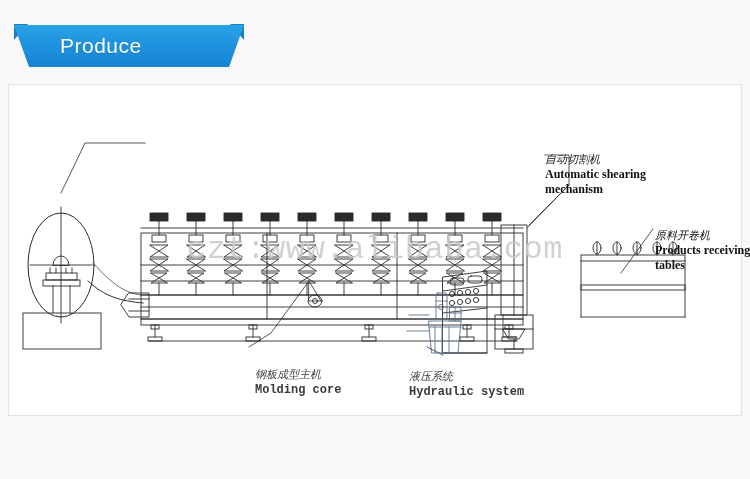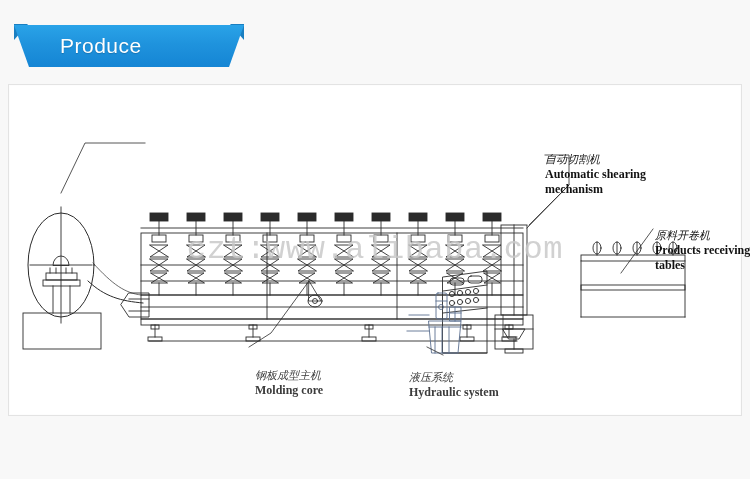--- a/index.html
+++ b/index.html
@@ -59,7 +59,7 @@
   .lbl{position:absolute;color:#111;line-height:1.25;}
   .lbl .cn{font-family:"DejaVu Sans",sans-serif;font-size:11px;color:#111;white-space:nowrap;font-style:italic;margin-top:20px;}
   .lbl .en{font-family:"Liberation Serif",serif;font-size:12px;font-weight:bold;color:#111;white-space:nowrap;}
-  .lbl.gray .cn,.lbl.gray .en{color:#3b3b3b;}
+  .lbl.gray .cn,.lbl.gray .en{color:#3b3b3b;font-family:Liberation Mono, monospace;}
 
   
   .caption{

